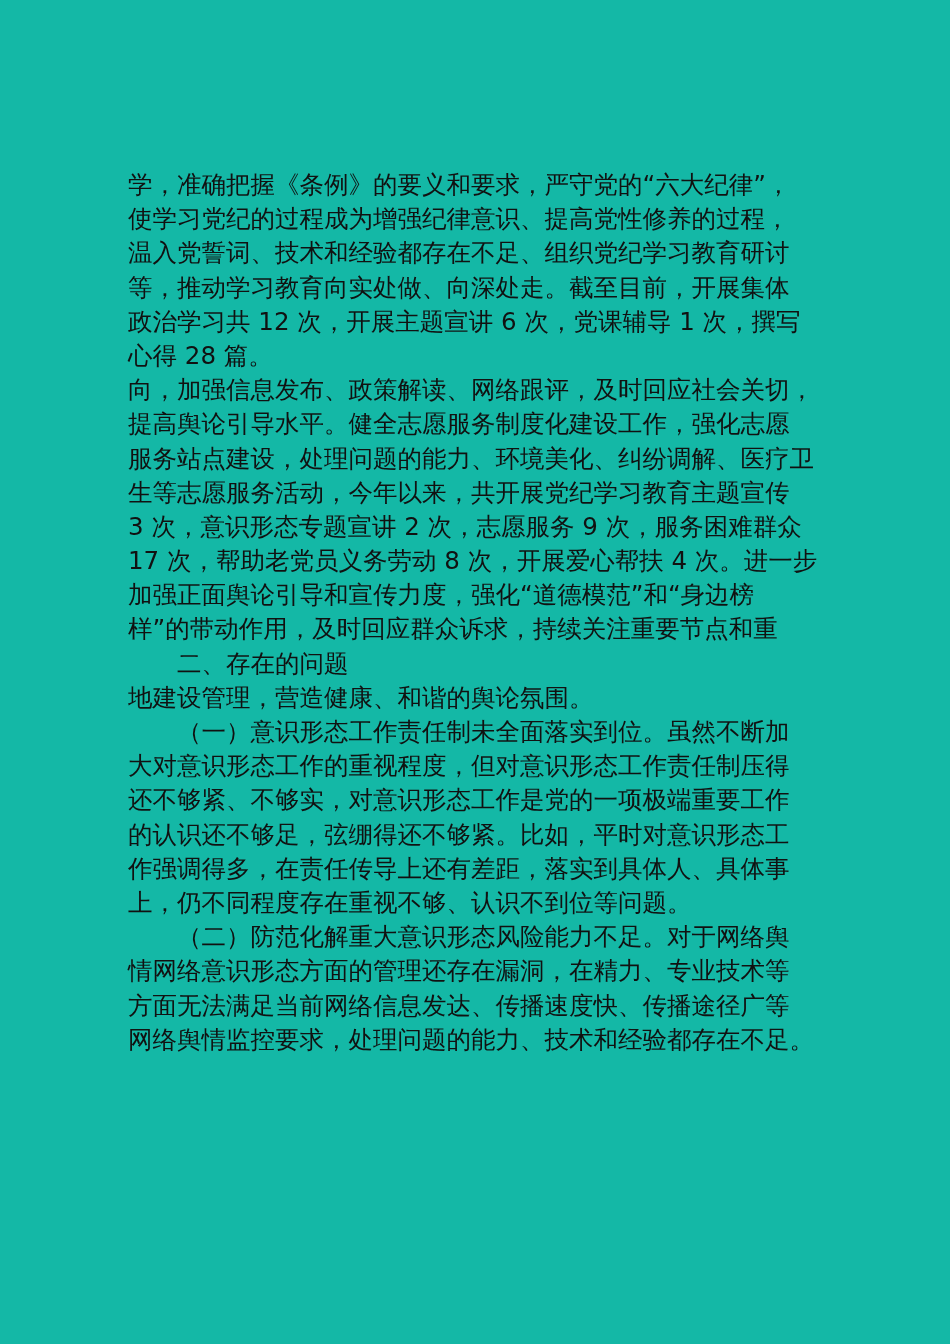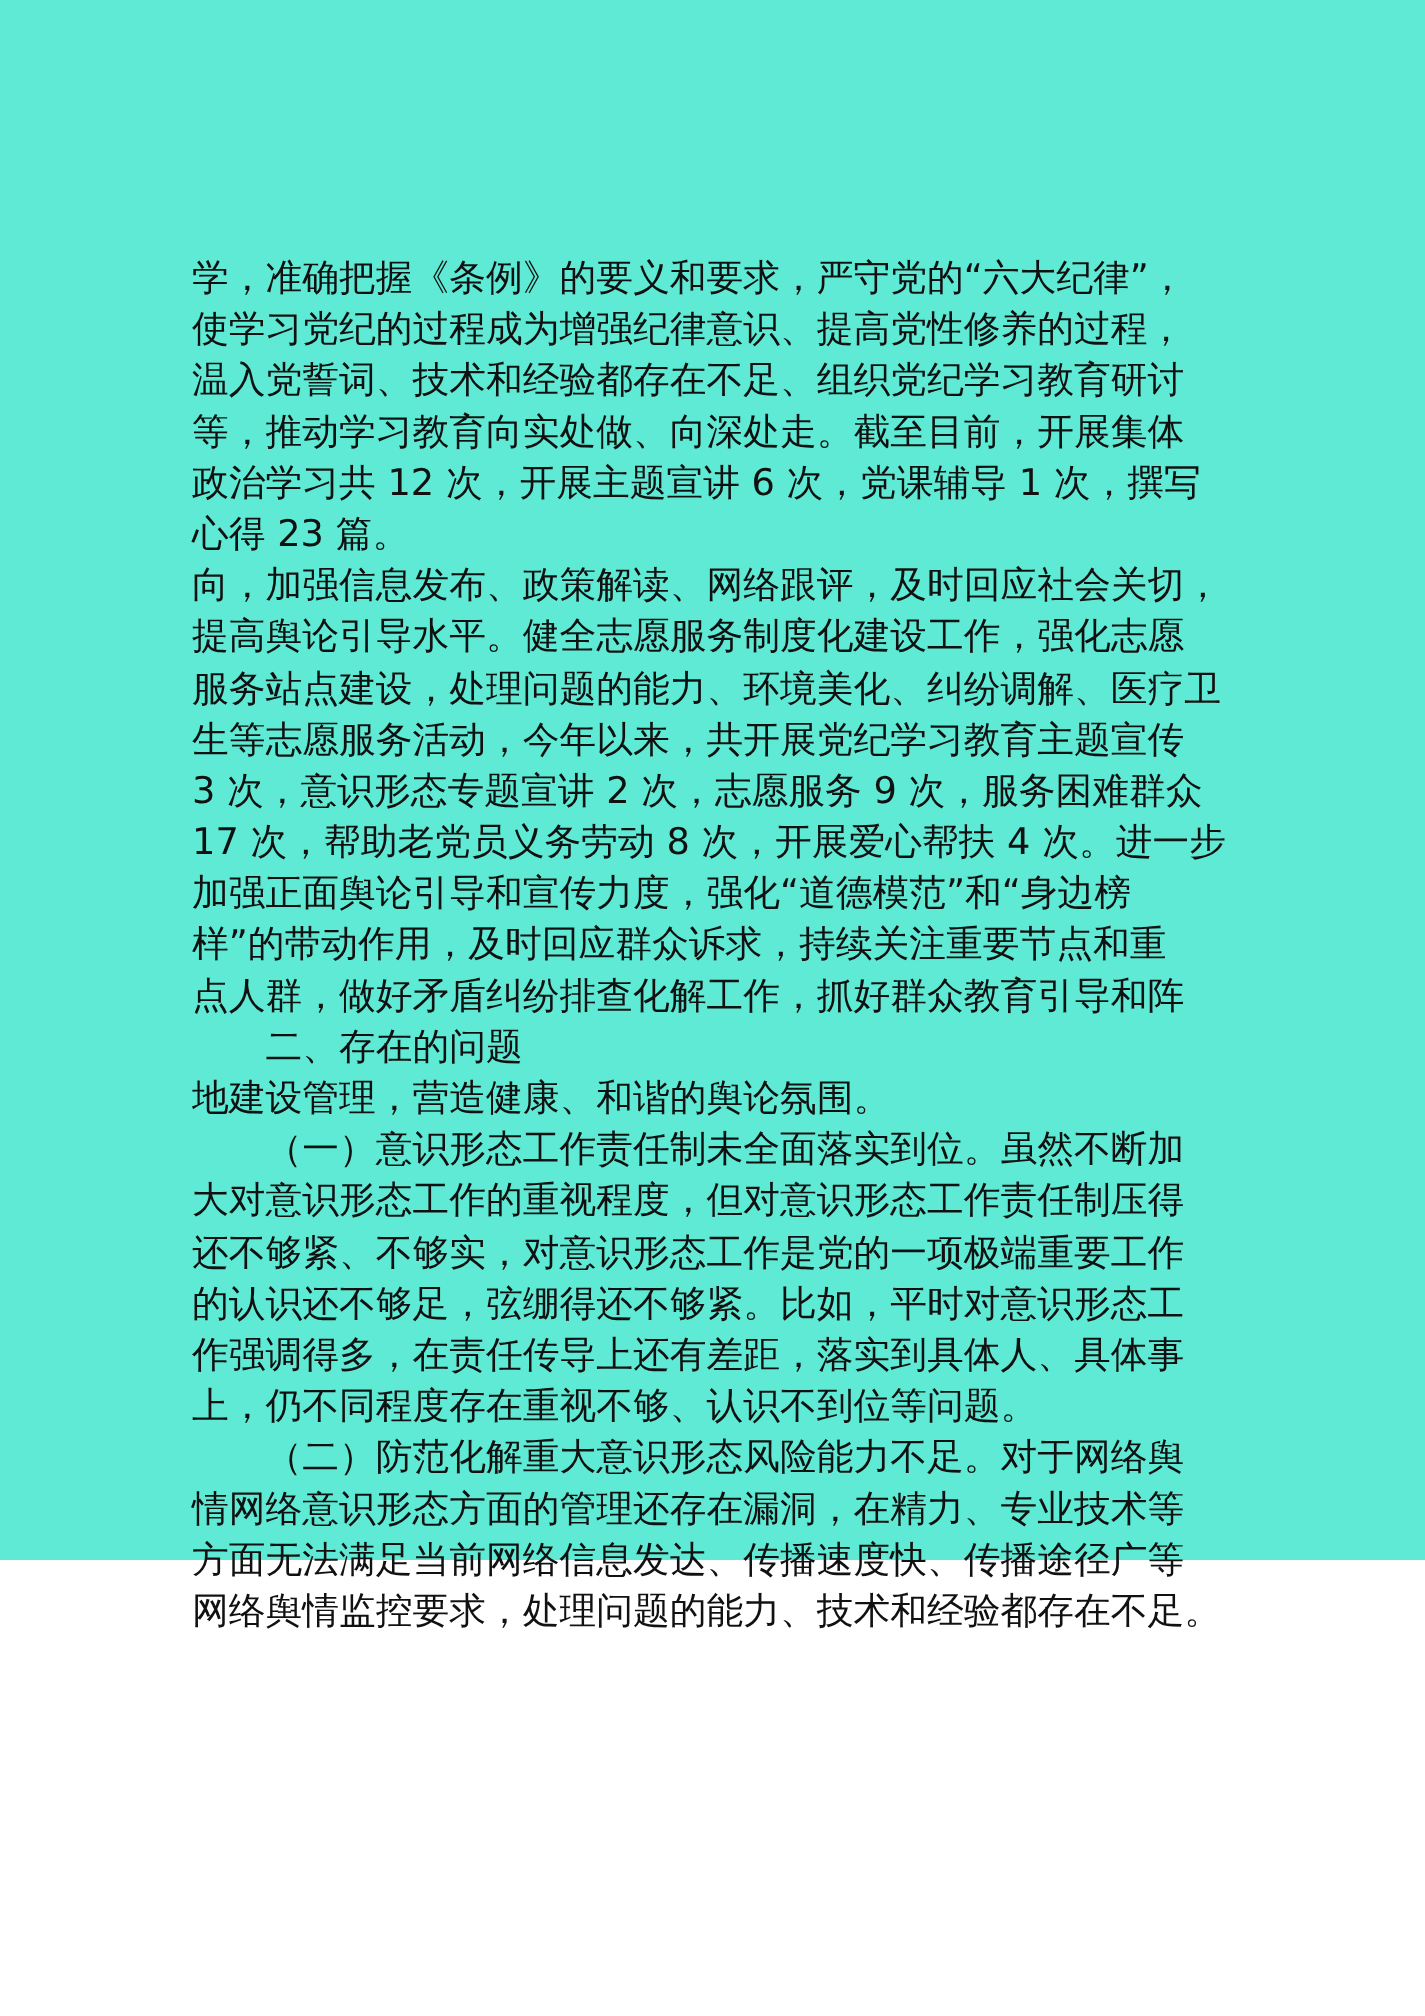--- a/index.html
+++ b/index.html
@@ -18,8 +18,8 @@
       left: 0;
       top: 0;
       width: 950px;
-      height: 1040px;
-      background: #5eead4;
+      height: 1344px;
+      background: #14b8a6;
     }
     .content {
       position: absolute;

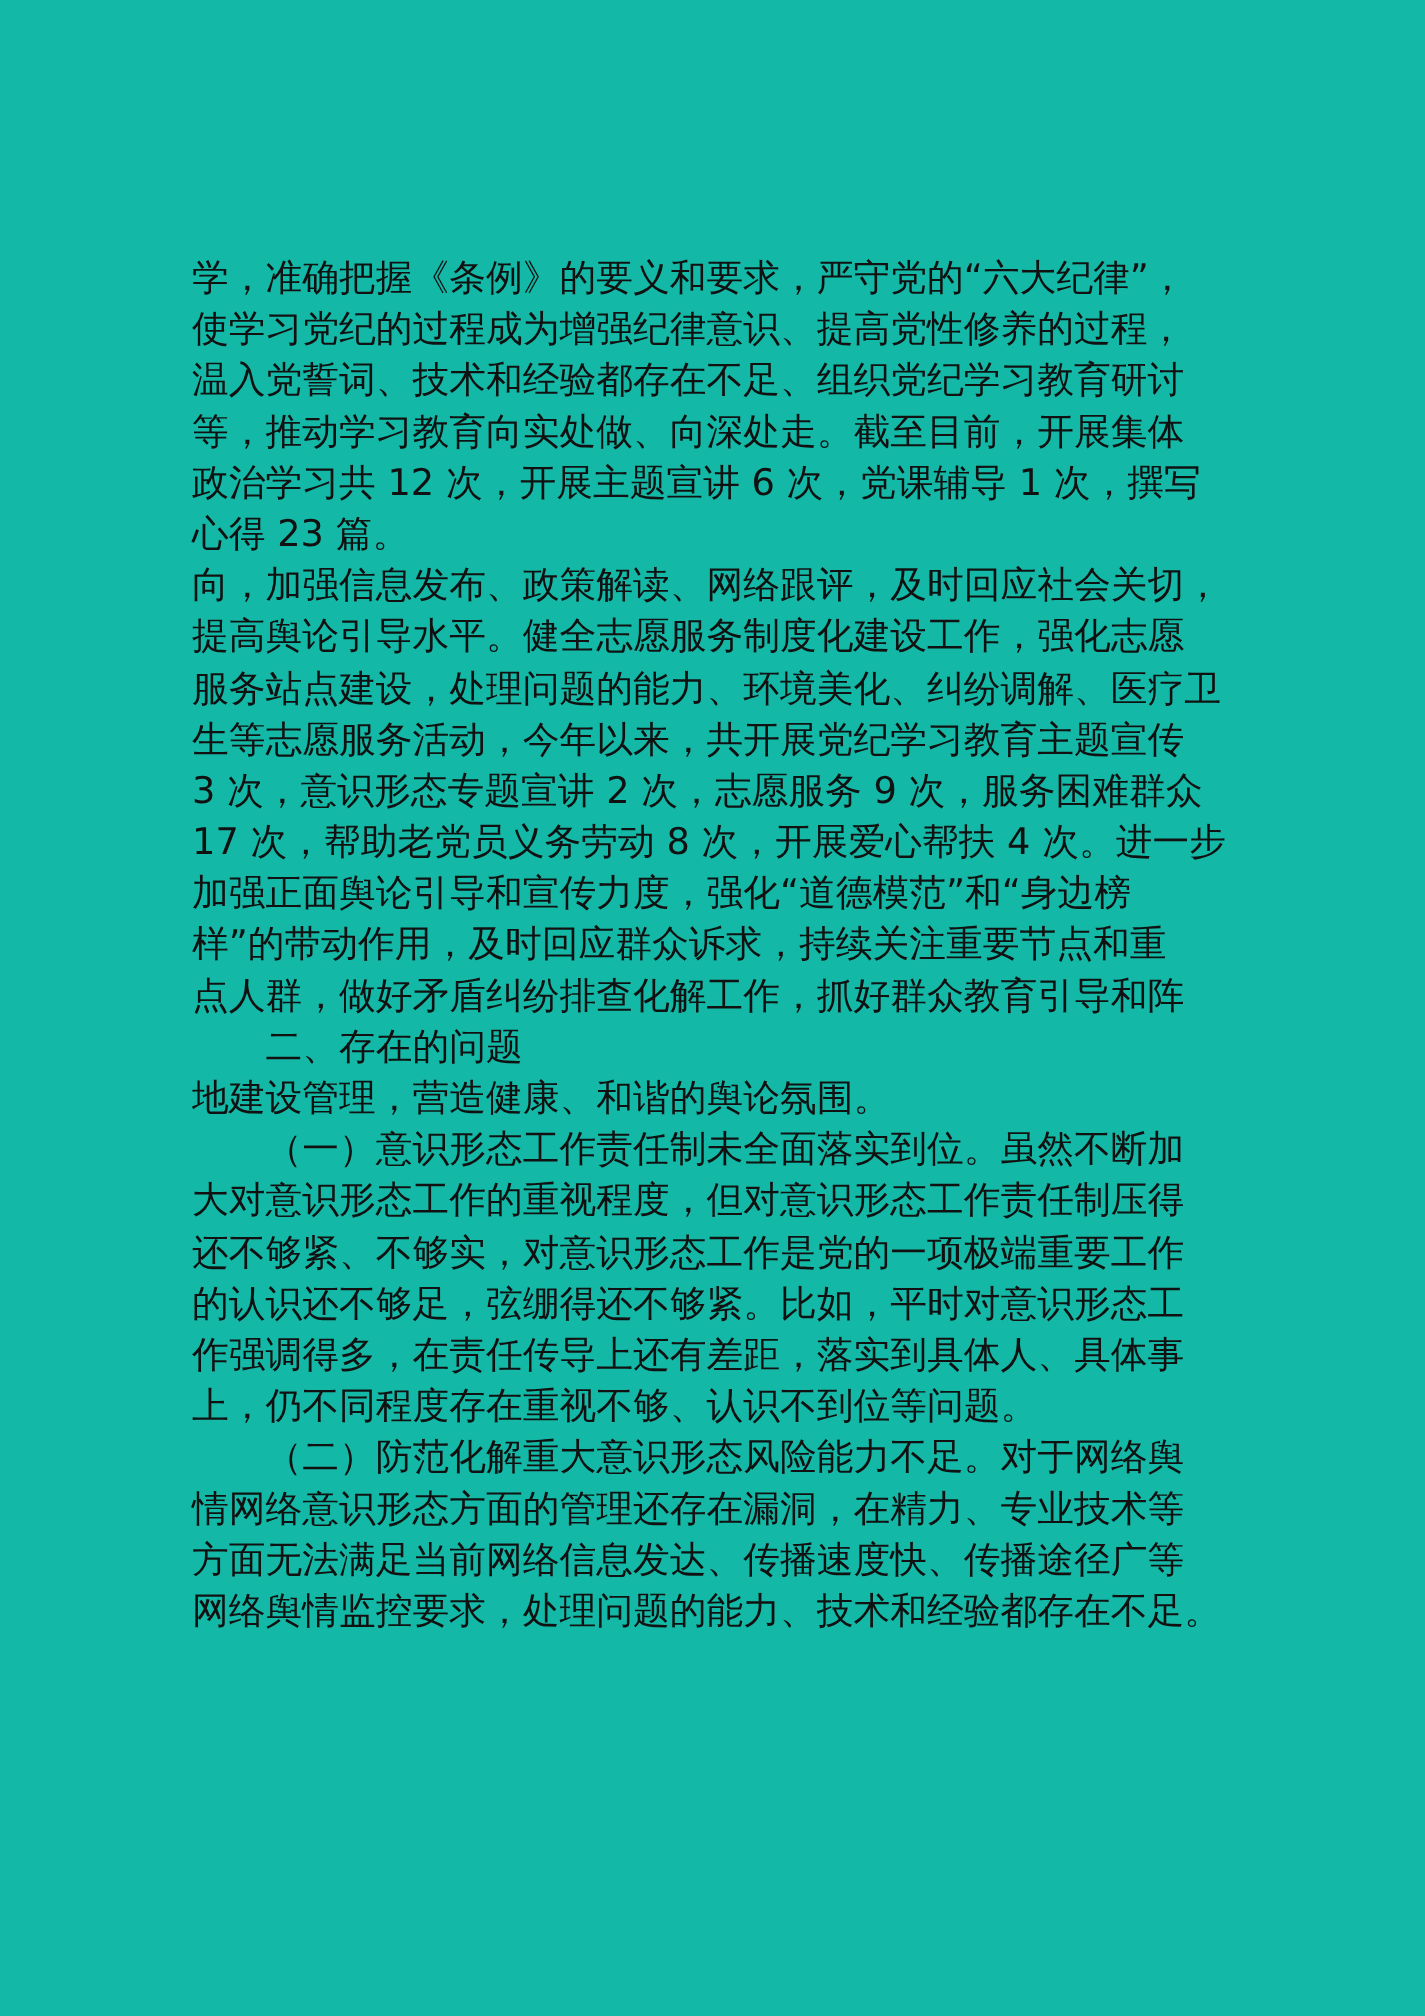--- a/index.html
+++ b/index.html
@@ -51,7 +51,7 @@
     <span class="line">温入党誓词、技术和经验都存在不足、组织党纪学习教育研讨</span>
     <span class="line">等，推动学习教育向实处做、向深处走。截至目前，开展集体</span>
     <span class="line">政治学习共 12 次，开展主题宣讲 6 次，党课辅导 1 次，撰写</span>
-    <span class="line">心得 23 篇。</span>
+    <span class="line">心得 28 篇。</span>
     <span class="line">向，加强信息发布、政策解读、网络跟评，及时回应社会关切，</span>
     <span class="line">提高舆论引导水平。健全志愿服务制度化建设工作，强化志愿</span>
     <span class="line">服务站点建设，处理问题的能力、环境美化、纠纷调解、医疗卫</span>

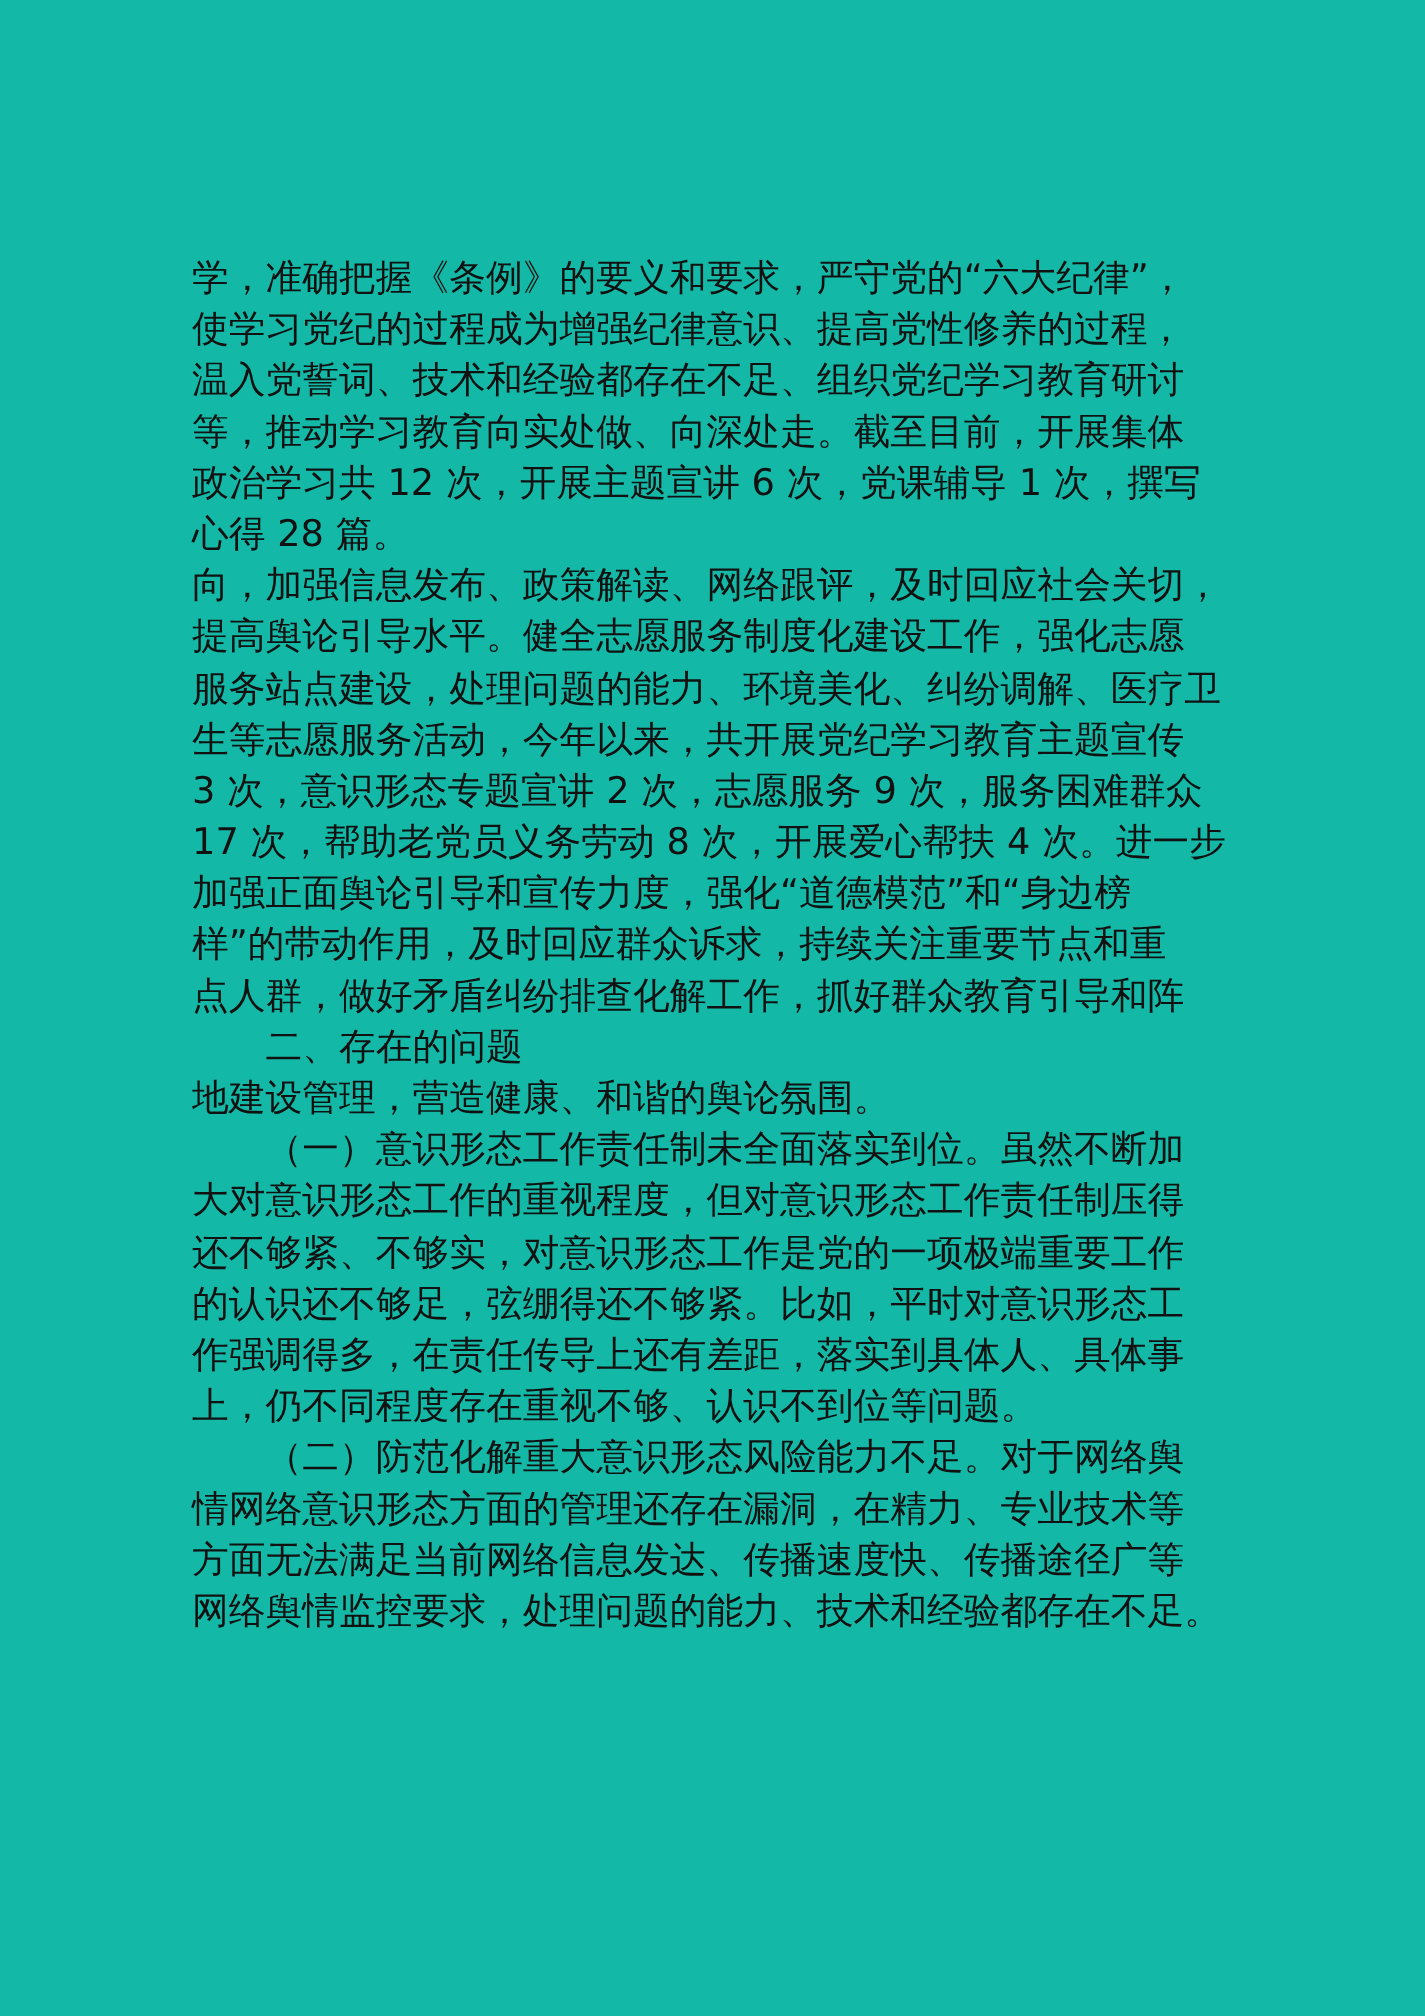--- a/index.html
+++ b/index.html
@@ -60,7 +60,6 @@
     <span class="line">17 次，帮助老党员义务劳动 8 次，开展爱心帮扶 4 次。进一步</span>
     <span class="line">加强正面舆论引导和宣传力度，强化“道德模范”和“身边榜</span>
     <span class="line">样”的带动作用，及时回应群众诉求，持续关注重要节点和重</span>
-    <span class="line">点人群，做好矛盾纠纷排查化解工作，抓好群众教育引导和阵</span>
     <span class="line indent">二、存在的问题</span>
     <span class="line">地建设管理，营造健康、和谐的舆论氛围。</span>
     <span class="line indent">（一）意识形态工作责任制未全面落实到位。虽然不断加</span>

